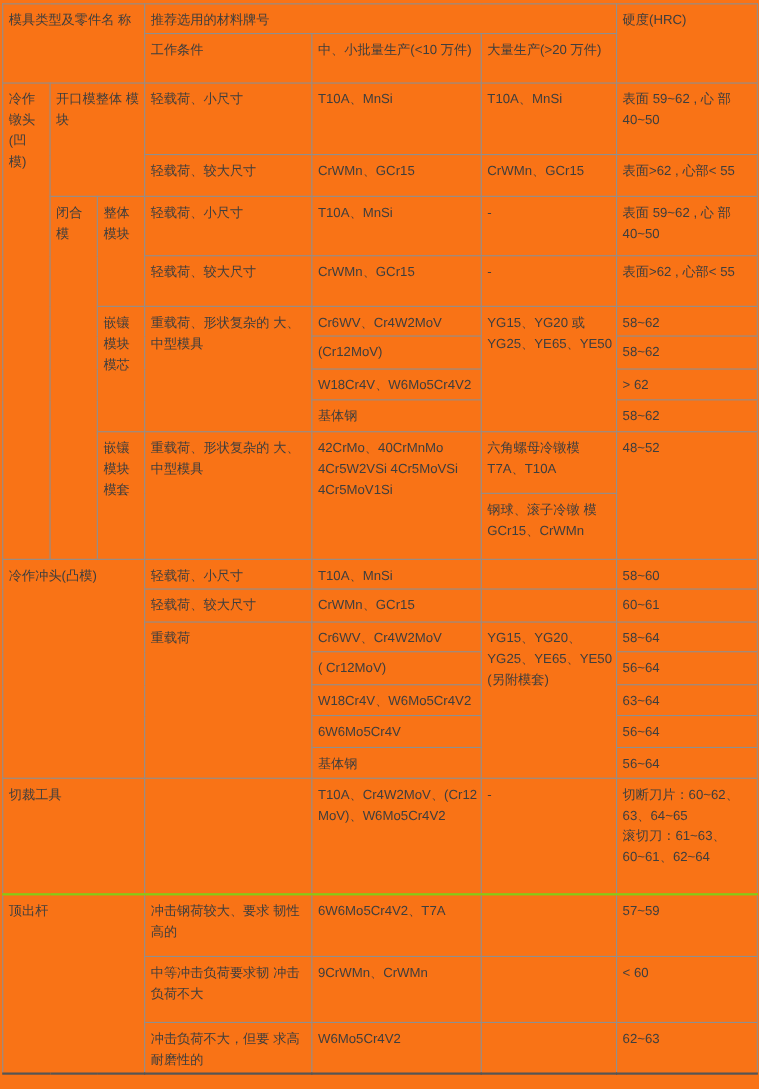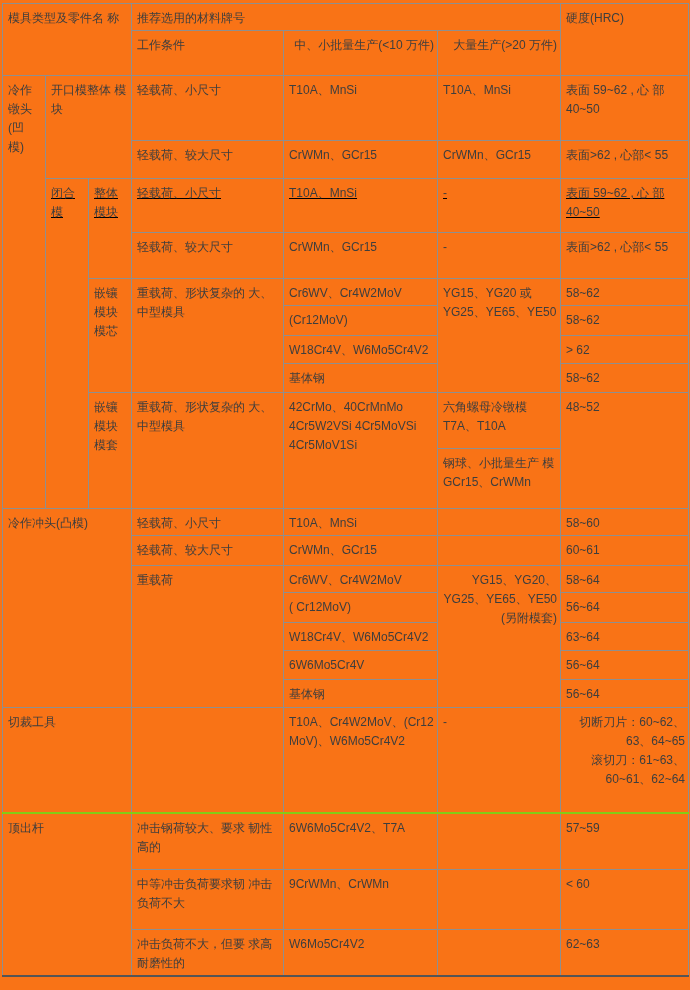--- a/index.html
+++ b/index.html
@@ -23,7 +23,7 @@
   td.loose{ line-height:26px; }
   td.pre  { white-space:pre-line;text-align:right; }
   td.grp  { vertical-align:middle; line-height:26px; padding-left:4px; }
-  td.nw   { white-space:nowrap; font-size:11.5px; padding-left:3px; padding-right:0;text-align:right; }
+  td.nw   { white-space:nowrap; font-size:11.5px; padding-left:3px; padding-right:0; }
   td.tight{ font-size:11.5px; padding-left:2px; padding-right:0; vertical-align:middle; }
   tr.thick td { border-top:2px solid #84cc16; }
   table.grid { border:1px solid #8f8f8f; border-bottom:2px solid #555; }

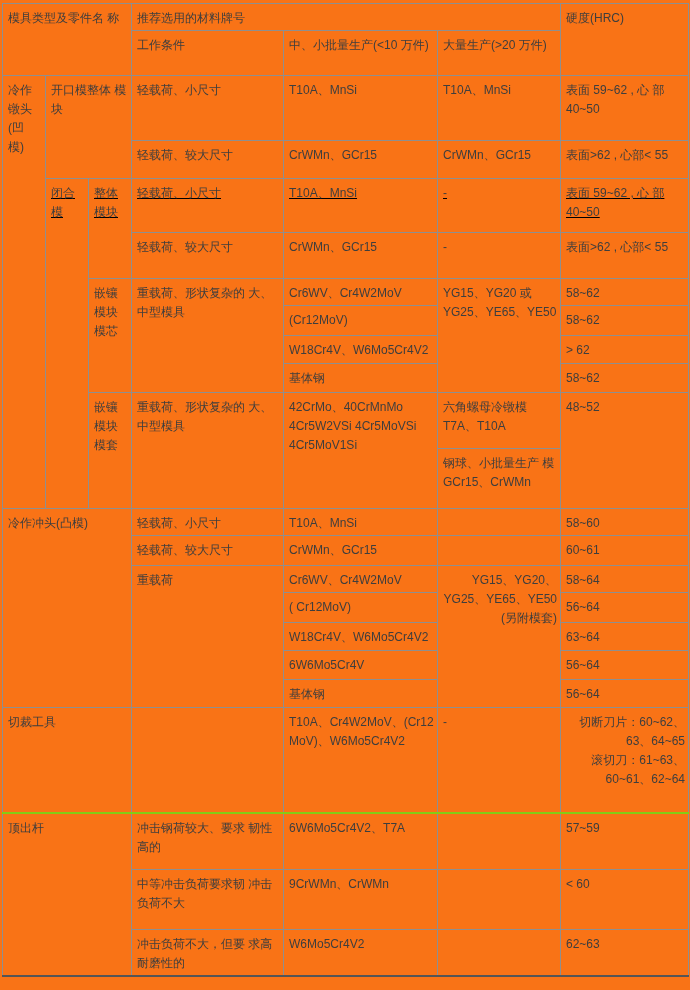--- a/index.html
+++ b/index.html
@@ -67,7 +67,7 @@
           <td>CrWMn、GCr15</td>
           <td>表面&gt;62 , 心部&lt; 55</td>
         </tr>
-        <tr style="height: 54px; text-decoration: underline;">
+        <tr style="height: 54px;">
           <td rowspan="8" class="grp">闭合 模</td>
           <td rowspan="2" class="grp">整体 模块</td>
           <td>轻载荷、小尺寸</td>

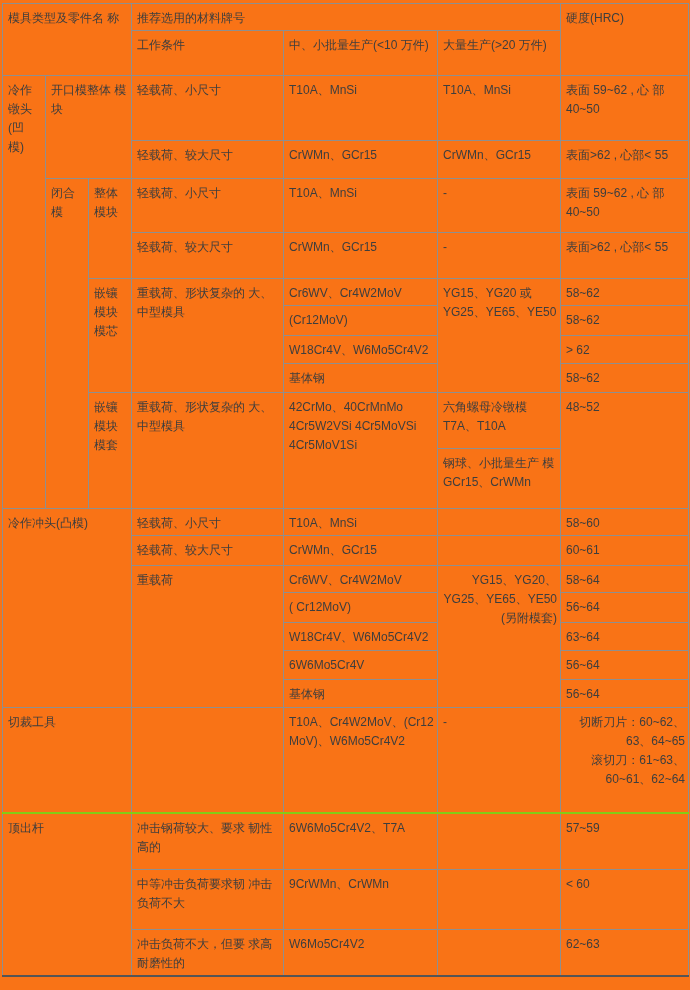--- a/index.html
+++ b/index.html
@@ -108,7 +108,7 @@
           <td rowspan="2" class="vm">48~52</td>
         </tr>
         <tr style="height: 60px;">
-          <td class="vm loose">钢球、小批量生产 模 GCr15、CrWMn</td>
+          <td class="vm loose">钢球、滚子冷镦 模 GCr15、CrWMn</td>
         </tr>
         <tr style="height: 25px;">
           <td colspan="3" rowspan="7" class="vm">冷作冲头(凸模)</td>

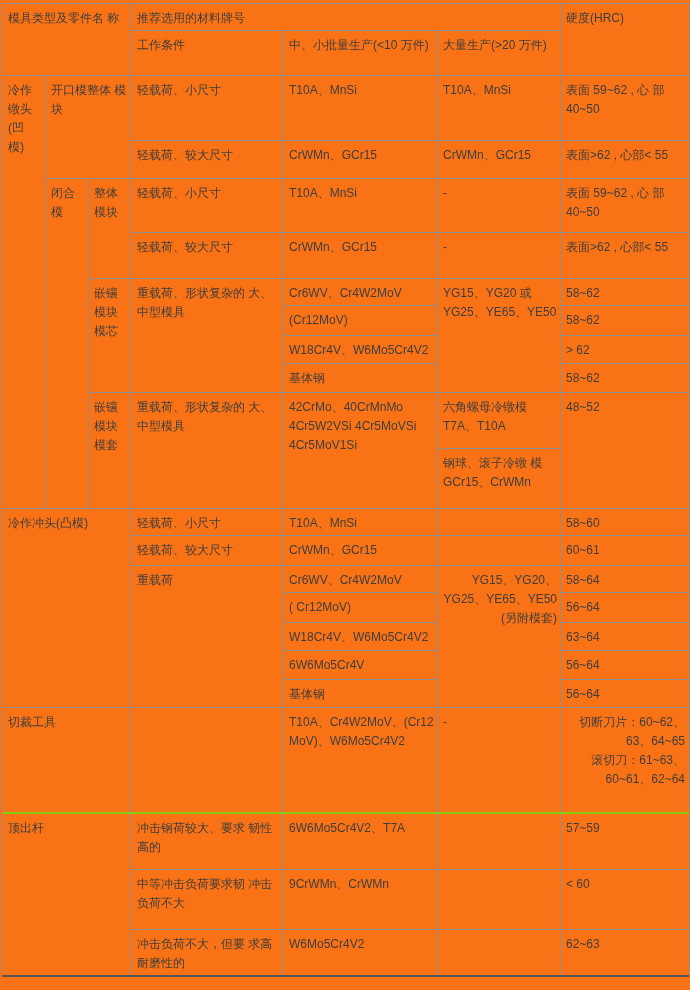--- a/index.html
+++ b/index.html
@@ -21,7 +21,7 @@
   }
   td.vm   { vertical-align:middle; }
   td.loose{ line-height:26px; }
-  td.pre  { white-space:pre-line;text-align:right; }
+  td.pre  { white-space:pre-line; }
   td.grp  { vertical-align:middle; line-height:26px; padding-left:4px; }
   td.nw   { white-space:nowrap; font-size:11.5px; padding-left:3px; padding-right:0; }
   td.tight{ font-size:11.5px; padding-left:2px; padding-right:0; vertical-align:middle; }

